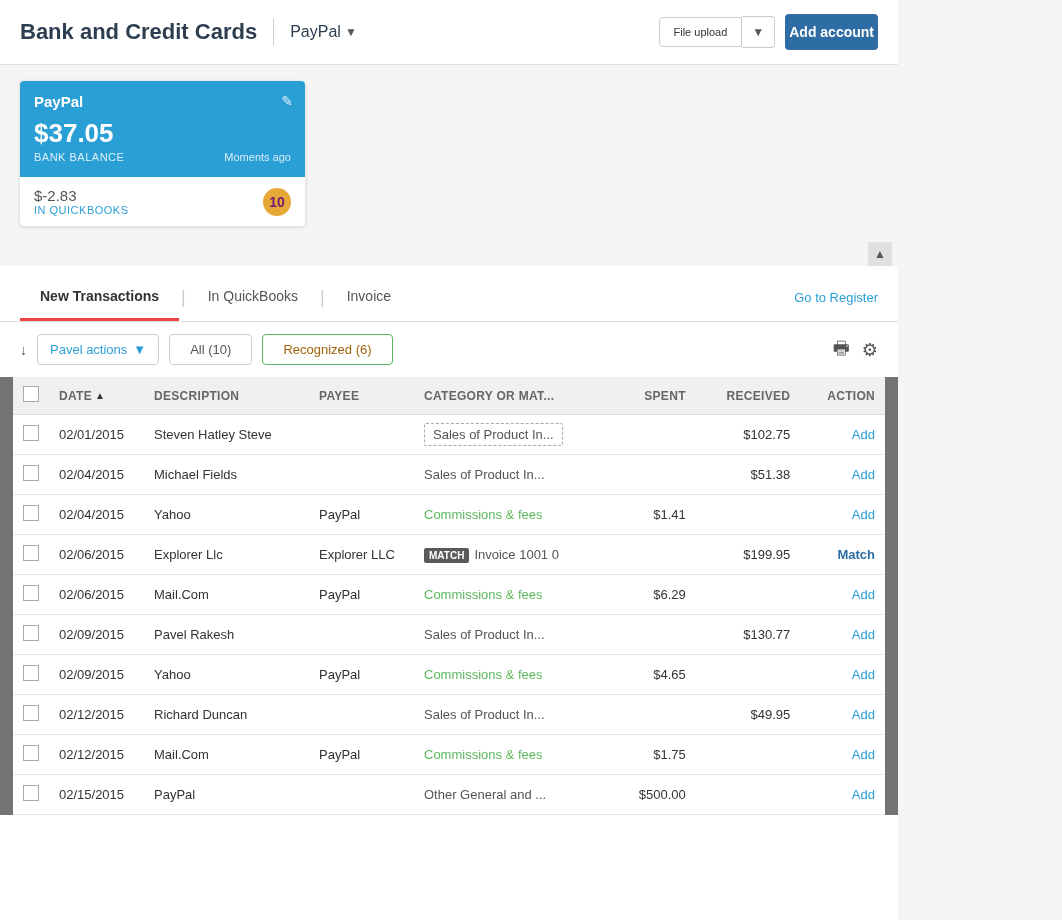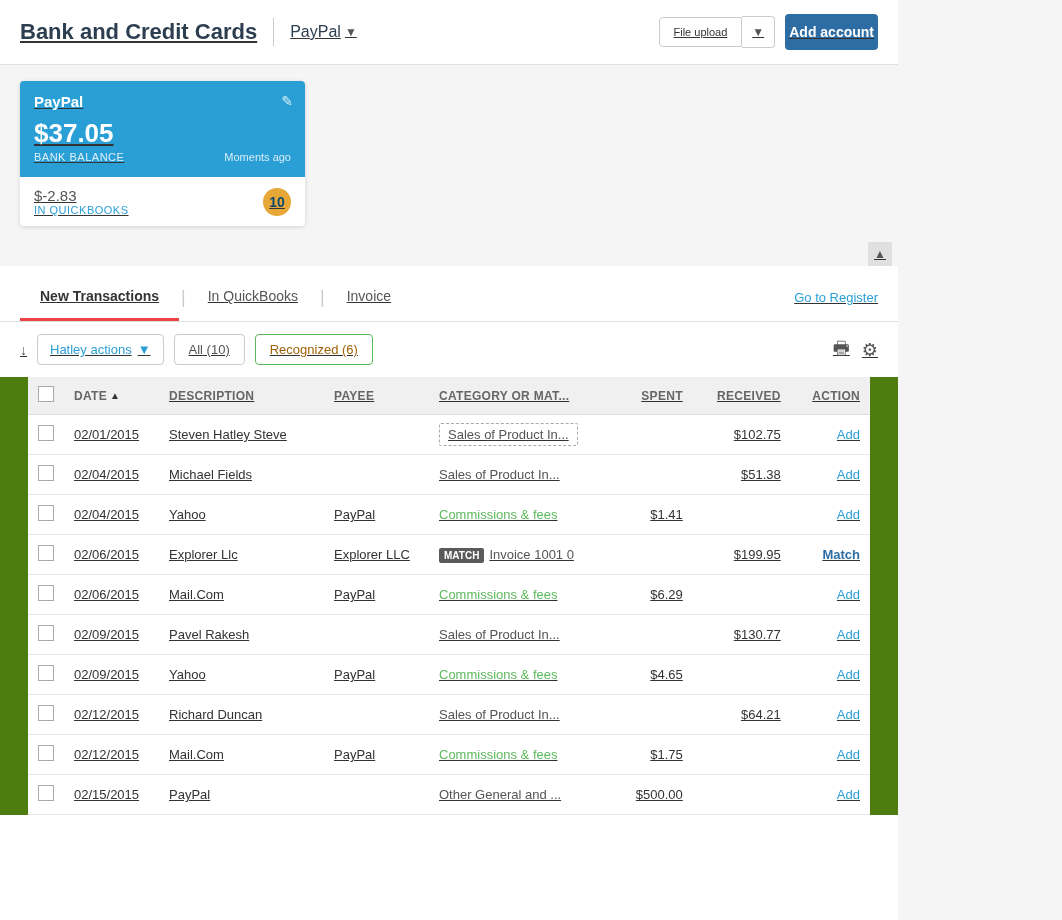--- a/index.html
+++ b/index.html
@@ -5,7 +5,7 @@
     * { box-sizing: border-box; margin: 0; padding: 0; }
     body { font-family: Arial, sans-serif; font-size: 13px; background: #f5f5f5; color: #333; }
 
-    .page-wrapper { background: #fff; min-height: 920px; width: 898px; text-decoration: underline; }
+    .page-wrapper { background: #fff; min-height: 920px; width: 898px; }
 
     
     .header { display: flex; align-items: center; padding: 14px 20px; background: #fff; border-bottom: 1px solid #e0e0e0; }

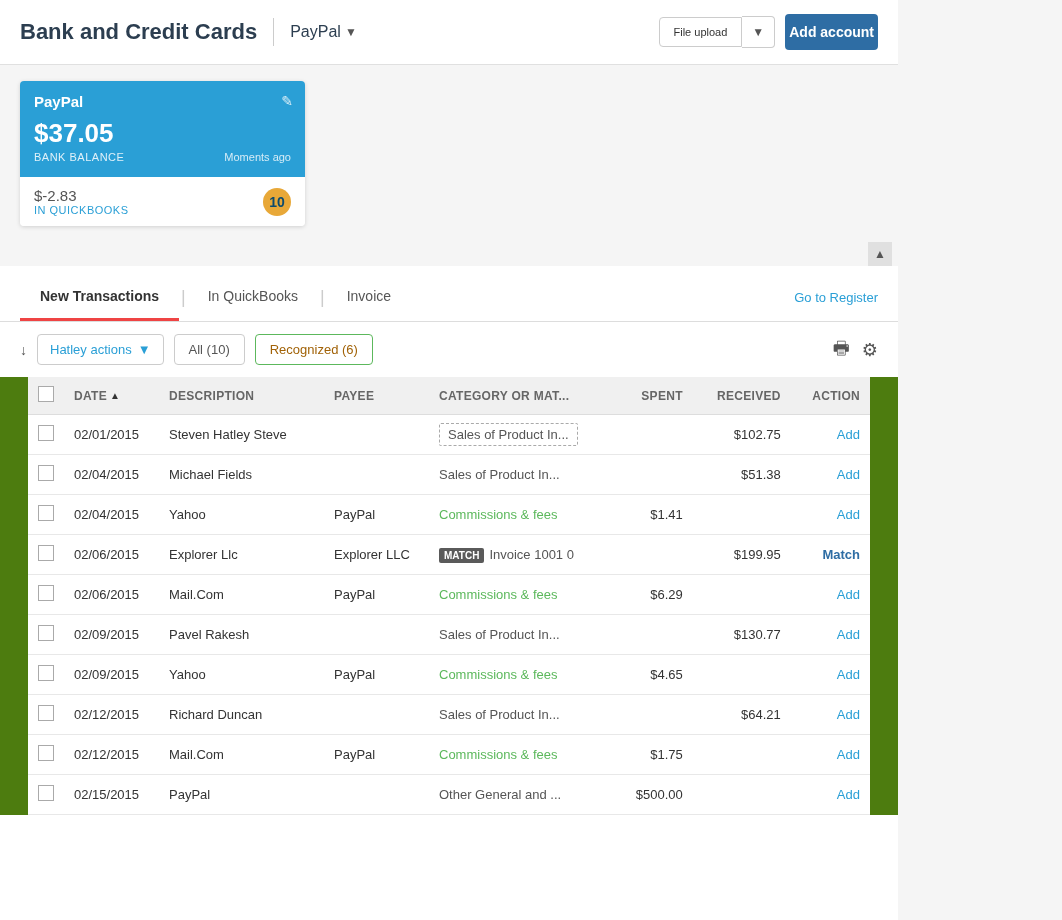--- a/index.html
+++ b/index.html
@@ -30,7 +30,7 @@
     .card-bottom { background: #fff; padding: 10px 14px; display: flex; align-items: center; justify-content: space-between; }
     .card-qb-balance { font-size: 15px; color: #555; }
     .card-qb-label { font-size: 11px; color: #2a9fd6; text-transform: uppercase; letter-spacing: 0.5px; }
-    .card-badge { background: #e8a838; color: #0c4a6e; border-radius: 50%; width: 28px; height: 28px; display: flex; align-items: center; justify-content: center; font-size: 14px; font-weight: bold; }
+    .card-badge { background: #e8a838; color: #701a75; border-radius: 50%; width: 28px; height: 28px; display: flex; align-items: center; justify-content: center; font-size: 14px; font-weight: bold; }
 
     
     .scroll-btn-row { display: flex; justify-content: flex-end; padding: 0 6px; background: #f5f5f5; }

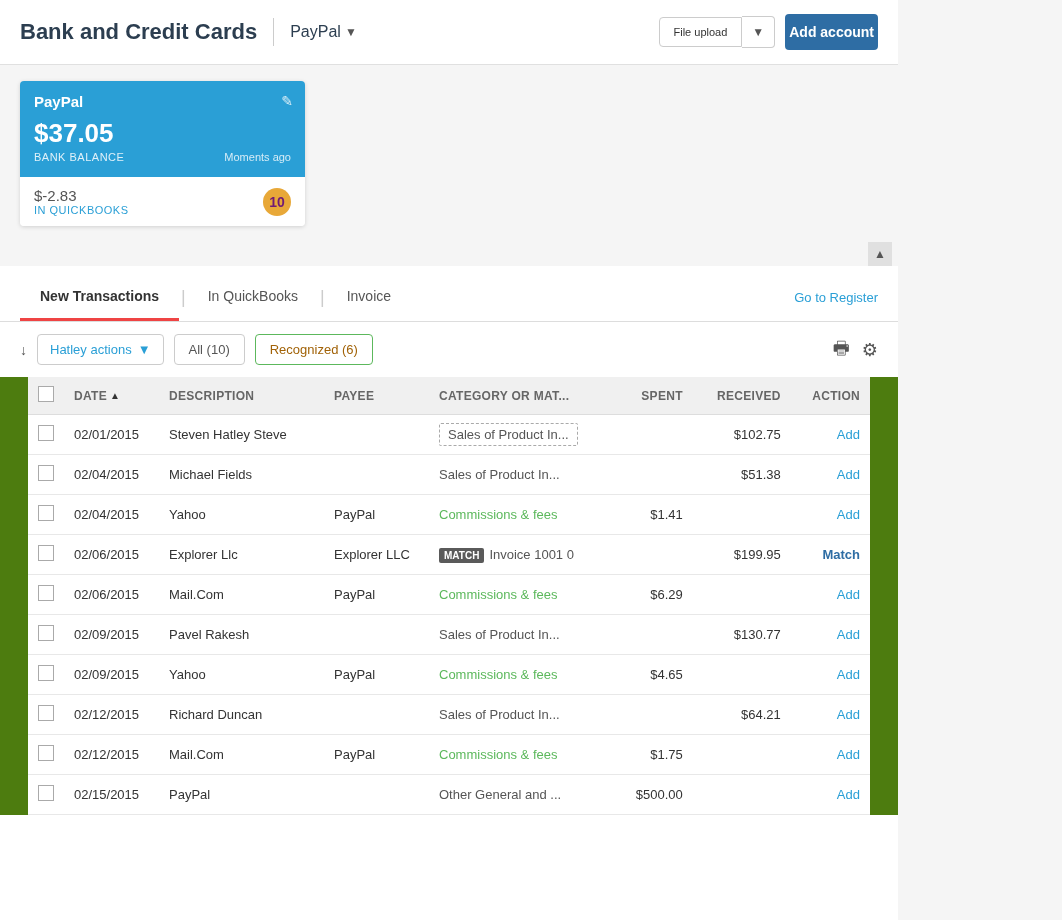--- a/index.html
+++ b/index.html
@@ -128,7 +128,7 @@
   <div class="toolbar">
     <span class="sort-icon">↓</span>
     <button class="batch-actions-btn">
-      <span>Hatley actions</span>
+      <span>Pavel actions</span>
       <span>▼</span>
     </button>
     <button class="filter-btn">All (10)</button>

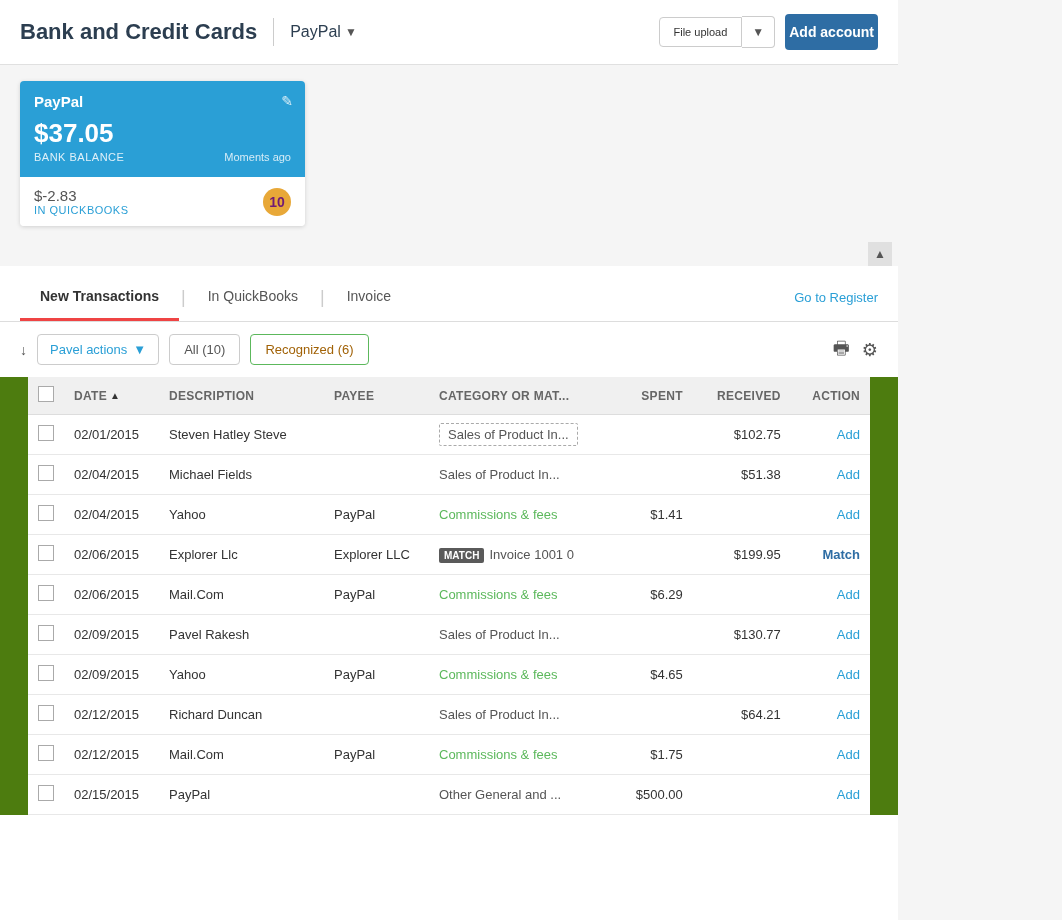--- a/index.html
+++ b/index.html
@@ -47,7 +47,7 @@
     .toolbar { display: flex; align-items: center; padding: 12px 20px; background: #fff; gap: 10px; }
     .sort-icon { color: #555; font-size: 14px; cursor: pointer; }
     .batch-actions-btn { display: flex; align-items: center; border: 1px solid #ccc; border-radius: 4px; padding: 7px 12px; background: #fff; font-size: 13px; cursor: pointer; color: #2a9fd6; gap: 6px; }
-    .filter-btn { border: 1px solid #ccc; border-radius: 4px; padding: 7px 14px; background: #fff; font-size: 13px; cursor: pointer; color: #555; }
+    .filter-btn { border: 1px solid #ccc; border-radius: 4px; padding: 7px 20px; background: #fff; font-size: 13px; cursor: pointer; color: #555; }
     .filter-btn.green-border { border-color: #5cb85c; color: #a16207; }
     .toolbar-icons { margin-left: auto; display: flex; gap: 12px; align-items: center; color: #555; font-size: 18px; cursor: pointer; }
 

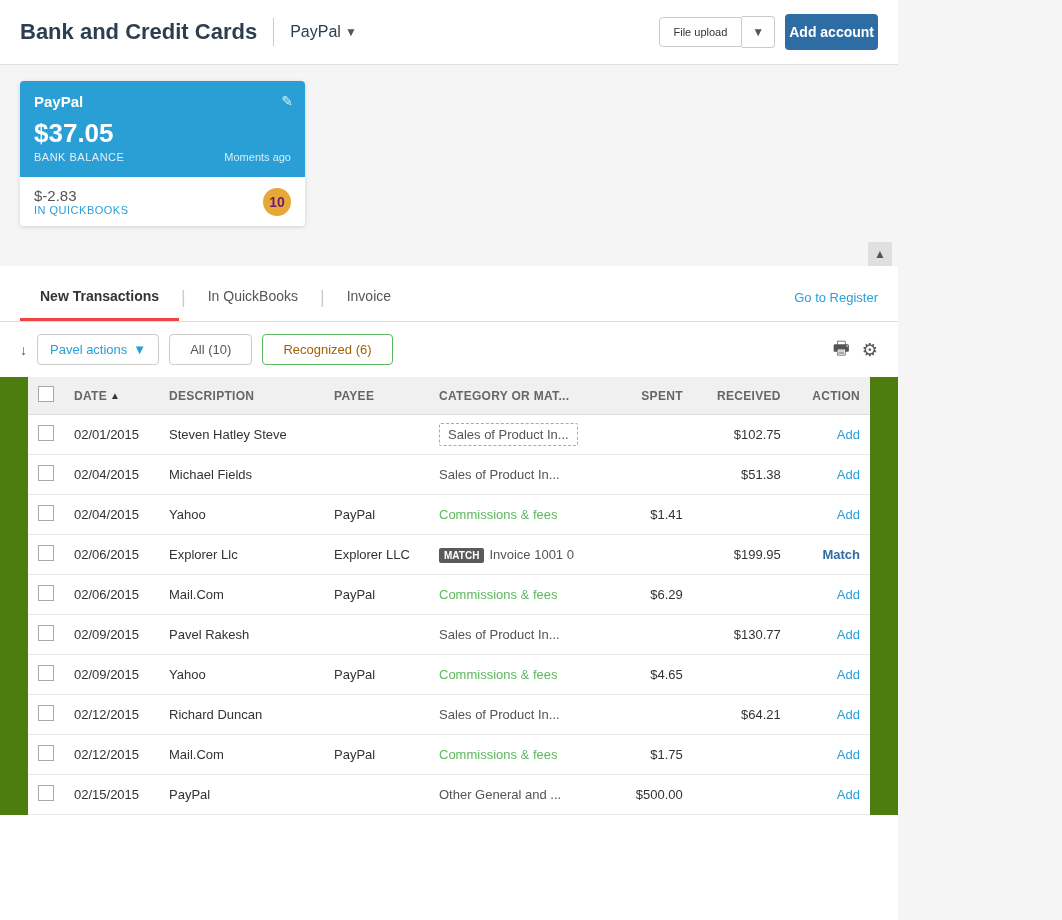--- a/index.html
+++ b/index.html
@@ -52,7 +52,7 @@
     .toolbar-icons { margin-left: auto; display: flex; gap: 12px; align-items: center; color: #555; font-size: 18px; cursor: pointer; }
 
     
-    .table-wrapper { padding: 0 28px; background: #4d7c0f; }
+    .table-wrapper { padding: 0 13px; background: #737373; }
     table { width: 100%; border-collapse: collapse; }
     thead tr { background: #f0f0f0; }
     thead th { padding: 9px 10px; text-align: left; font-size: 12px; color: #666; font-weight: bold; border-bottom: 1px solid #ddd; text-transform: uppercase; letter-spacing: 0.3px; }

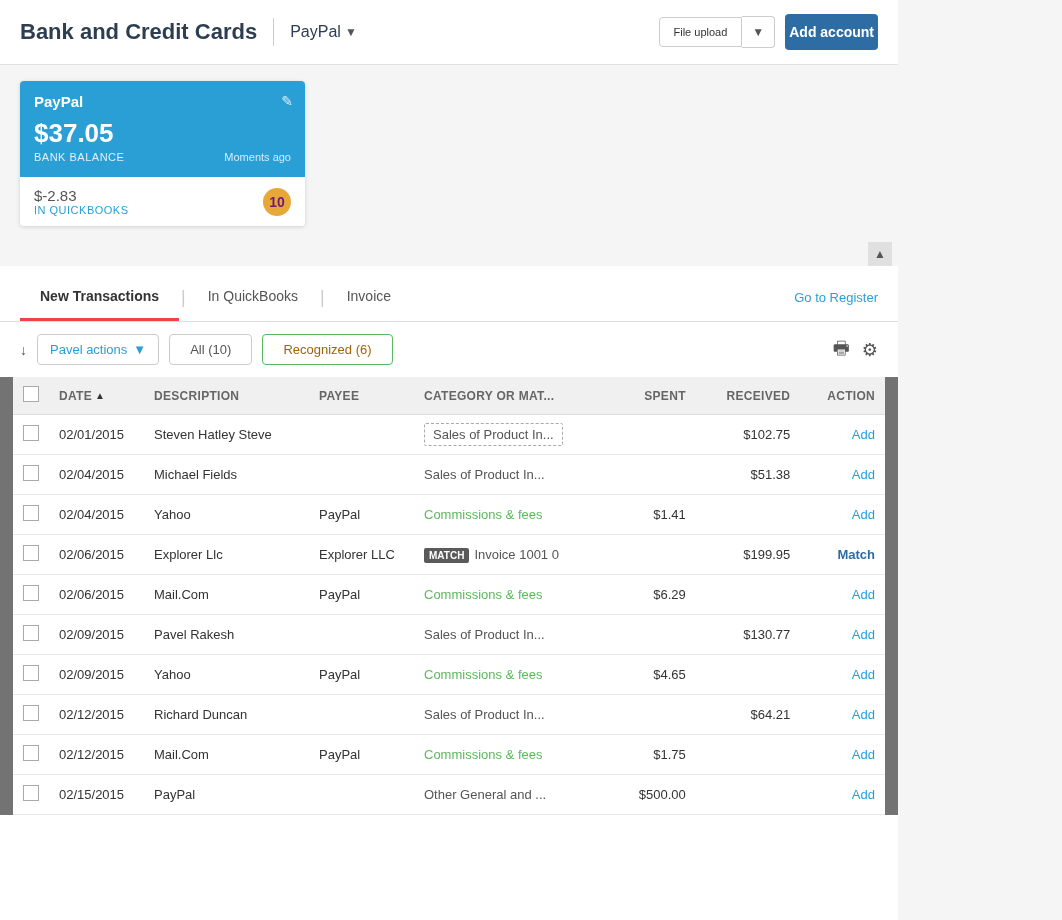--- a/index.html
+++ b/index.html
@@ -237,7 +237,7 @@
             <td class="payee-col"></td>
             <td><span class="category-text">Sales of Product In...</span></td>
             <td class="right"></td>
-            <td class="right">$64.21</td>
+            <td class="right">$49.95</td>
             <td class="right"><span class="action-add">Add</span></td>
           </tr>
           <tr>

